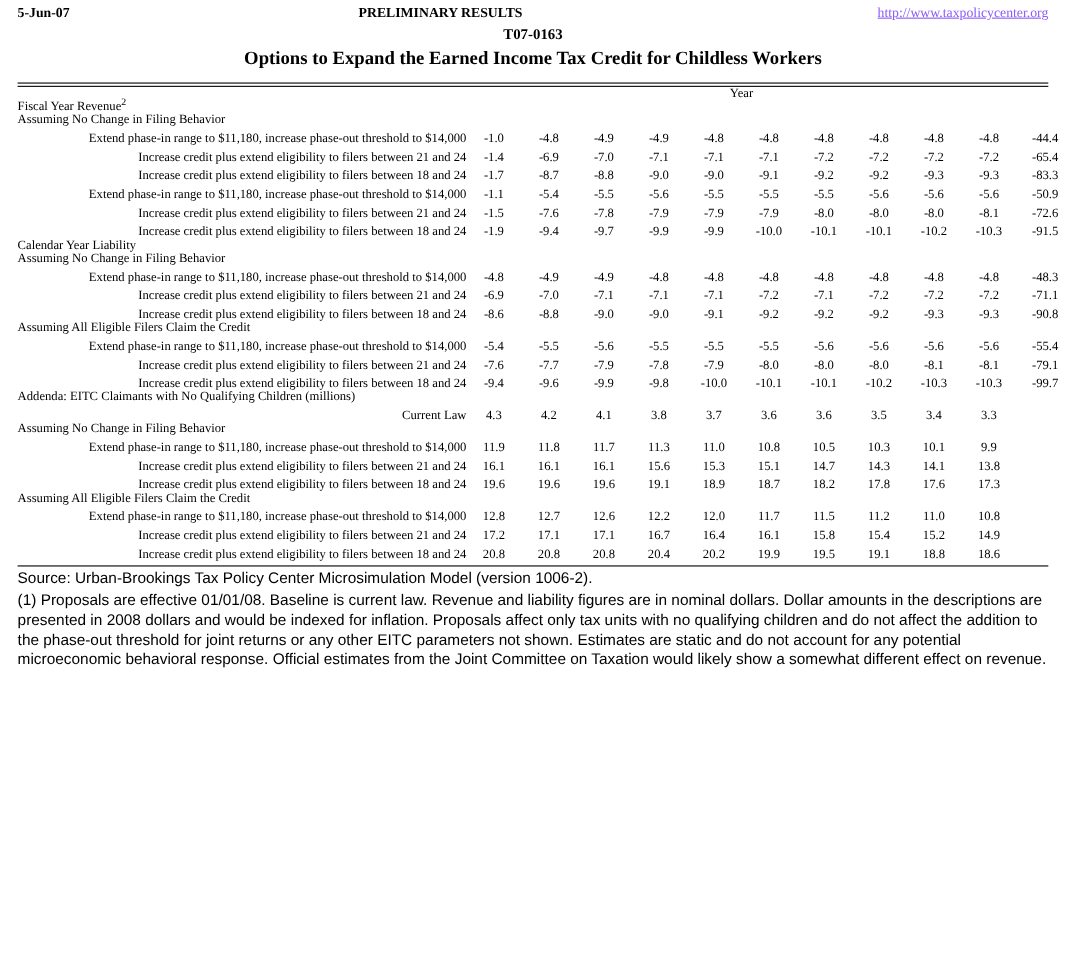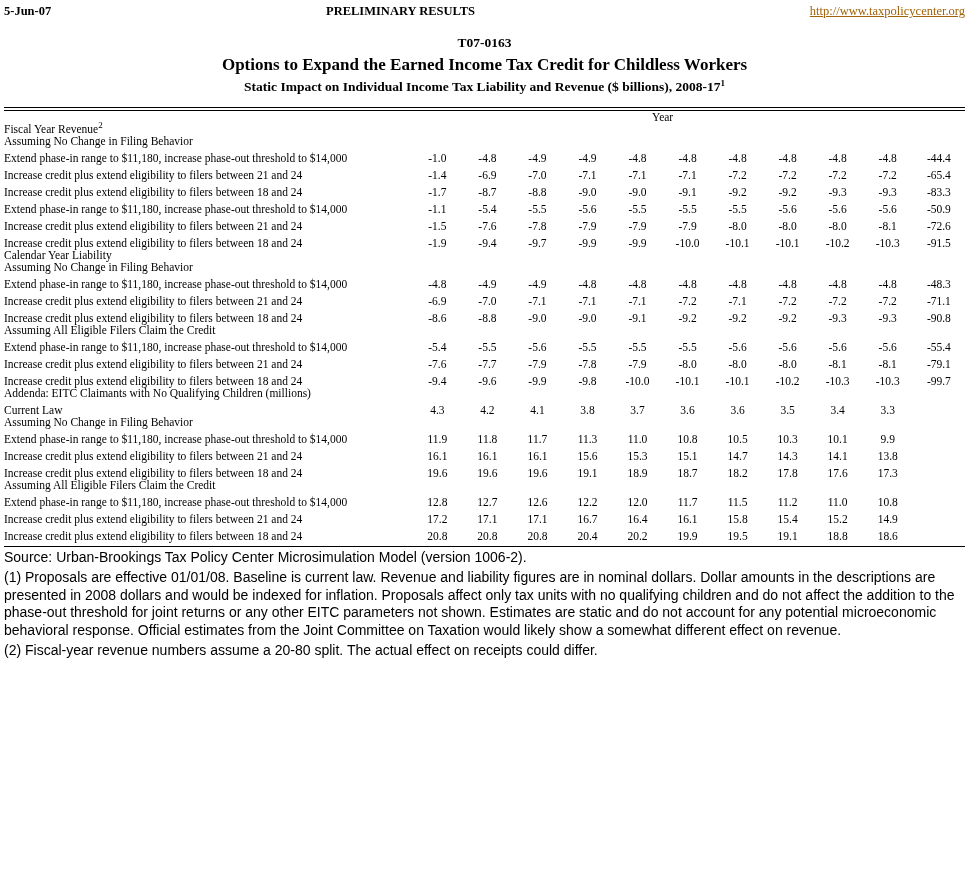--- a/index.html
+++ b/index.html
@@ -20,7 +20,7 @@
     width: 969px;
     height: 886px;
     box-sizing: border-box;
-    padding: 0 4px;
+    padding: 0 16px;
   }
 
   

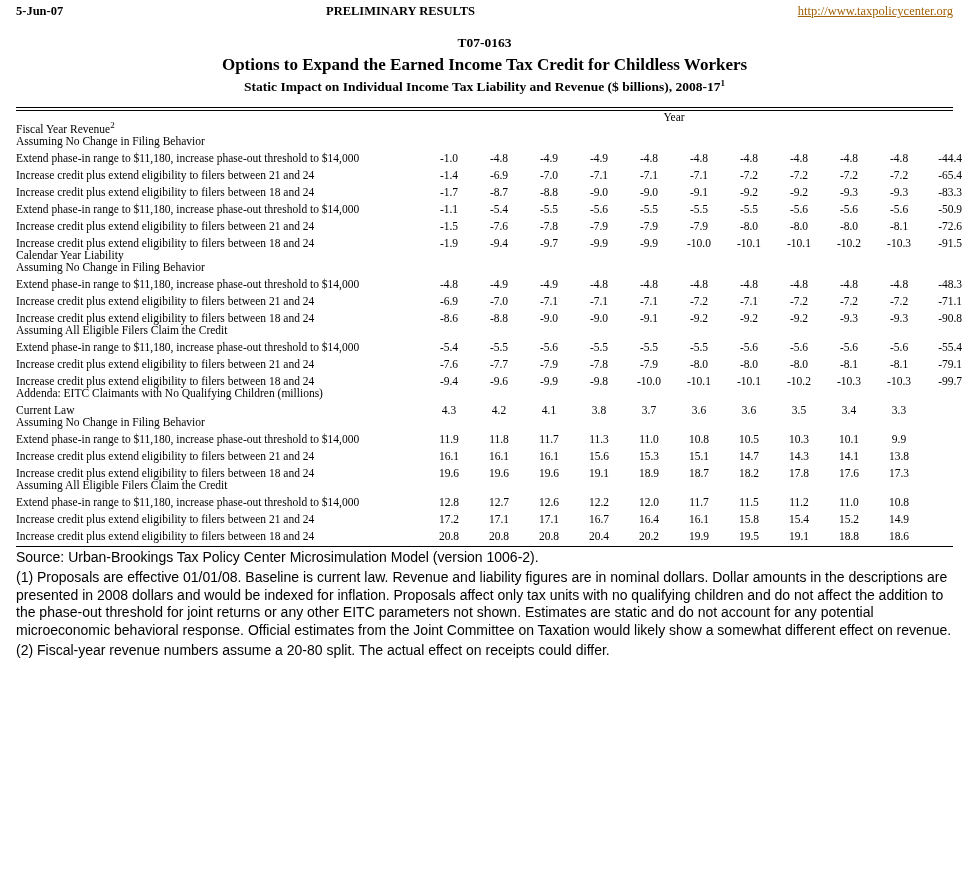--- a/index.html
+++ b/index.html
@@ -36,7 +36,7 @@
   .top-center { flex: 1 1 auto; text-align: center; margin-left: -60px;}
   .top-url {
     flex: 0 0 auto;
-    color: #a16207;
+    color: #8b5cf6;
     text-decoration: underline;
     font-weight: normal;
     font-size: 12.5px;

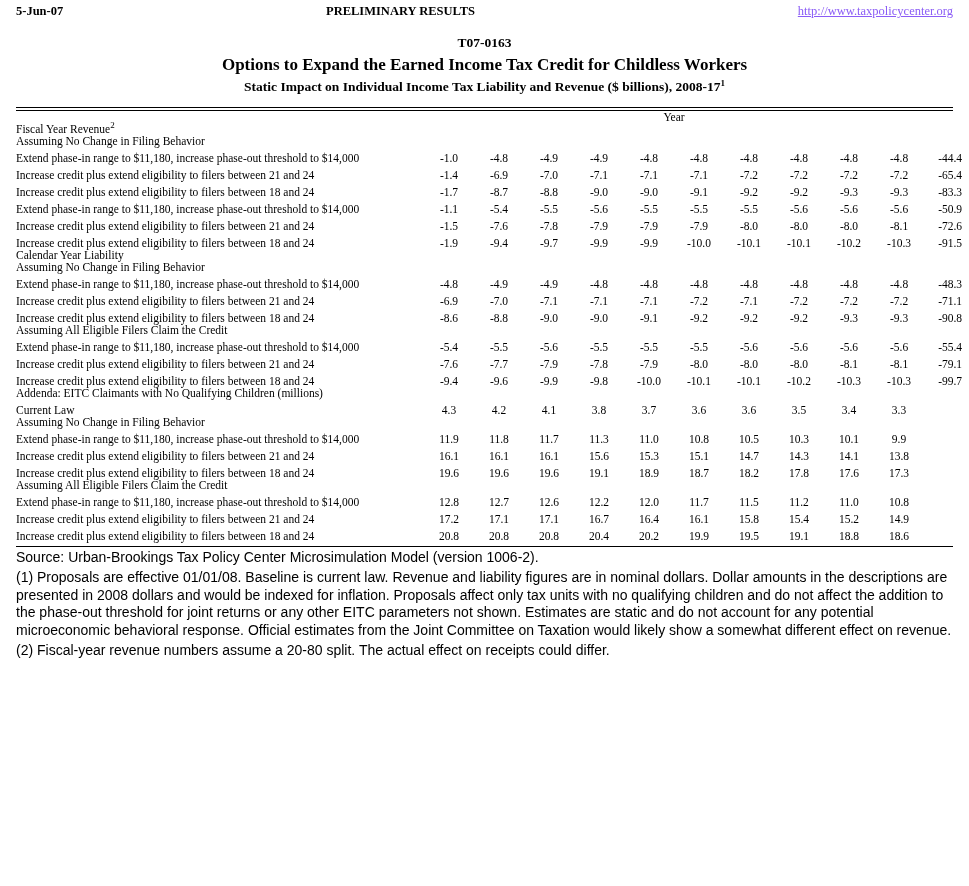--- a/index.html
+++ b/index.html
@@ -46,7 +46,7 @@
   .title-block {
     text-align: center;
     font-weight: bold;
-    margin-top: 14px;
+    margin-top: 2px;
     line-height: 1.45;
   }
   .title-block .t1 { font-size: 13.5px; }

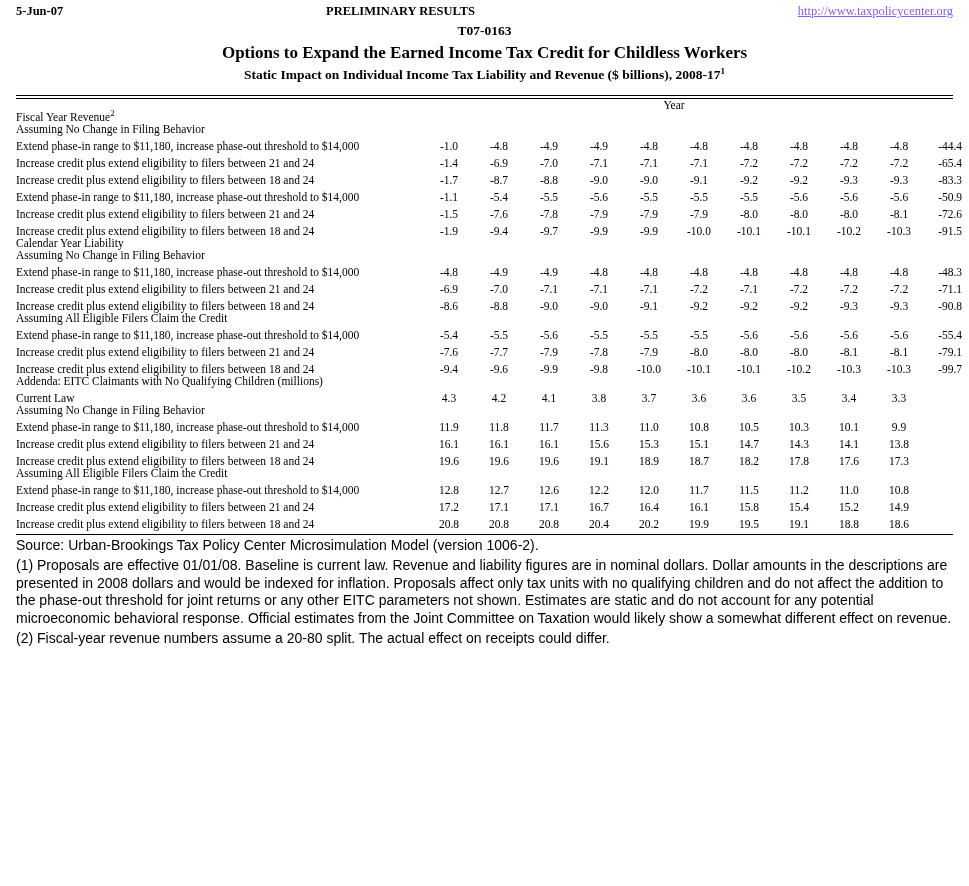--- a/index.html
+++ b/index.html
@@ -148,7 +148,6 @@
   <div class="title-block">
     <div class="t1">T07-0163</div>
     <div class="t2">Options to Expand the Earned Income Tax Credit for Childless Workers</div>
-    <div class="t3"><span>Static Impact on Individual Income Tax Liability and Revenue ($ billions), 2008-17</span><sup>1</sup></div>
   </div>
 
   <div class="rule-double"></div>

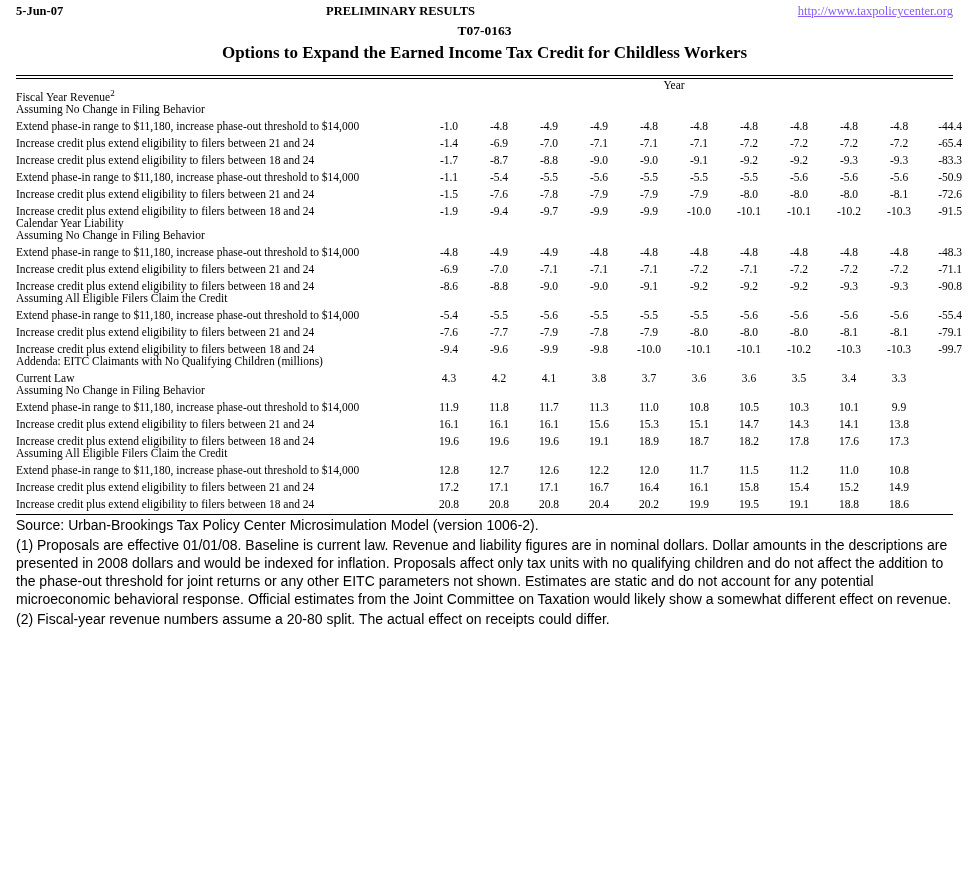--- a/index.html
+++ b/index.html
@@ -84,7 +84,7 @@
     height: 17px;
   }
   .cell-label {
-    text-align: left;
+    text-align: right;
     font-size: 11.5px;
     height: 17px;
     white-space: nowrap;

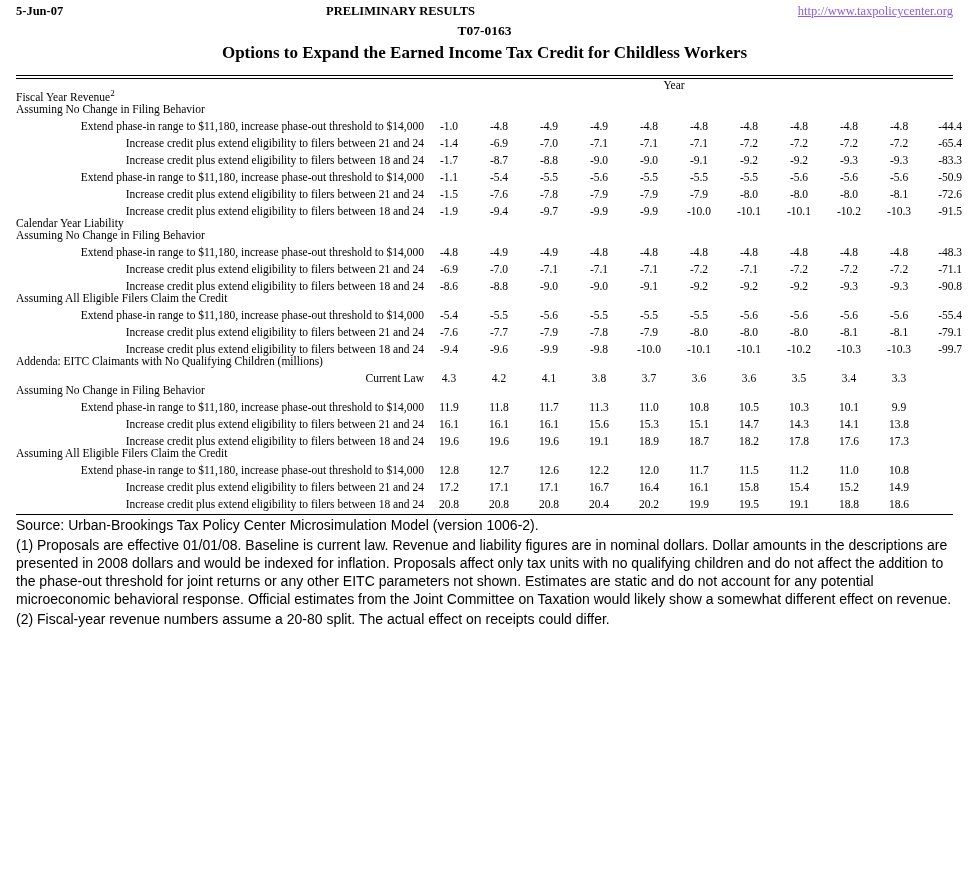--- a/index.html
+++ b/index.html
@@ -558,7 +558,6 @@
     <div class="foot-rule"></div>
     <div class="foot">Source: Urban-Brookings Tax Policy Center Microsimulation Model (version 1006-2).</div>
     <div class="foot">(1) Proposals are effective 01/01/08. Baseline is current law. Revenue and liability figures are in nominal dollars. Dollar amounts in the descriptions are presented in 2008 dollars and would be indexed for inflation. Proposals affect only tax units with no qualifying children and do not affect the addition to the phase-out threshold for joint returns or any other EITC parameters not shown. Estimates are static and do not account for any potential microeconomic behavioral response. Official estimates from the Joint Committee on Taxation would likely show a somewhat different effect on revenue.</div>
-    <div class="foot">(2) Fiscal-year revenue numbers assume a 20-80 split. The actual effect on receipts could differ.</div>
   </div>
 
 </div>

